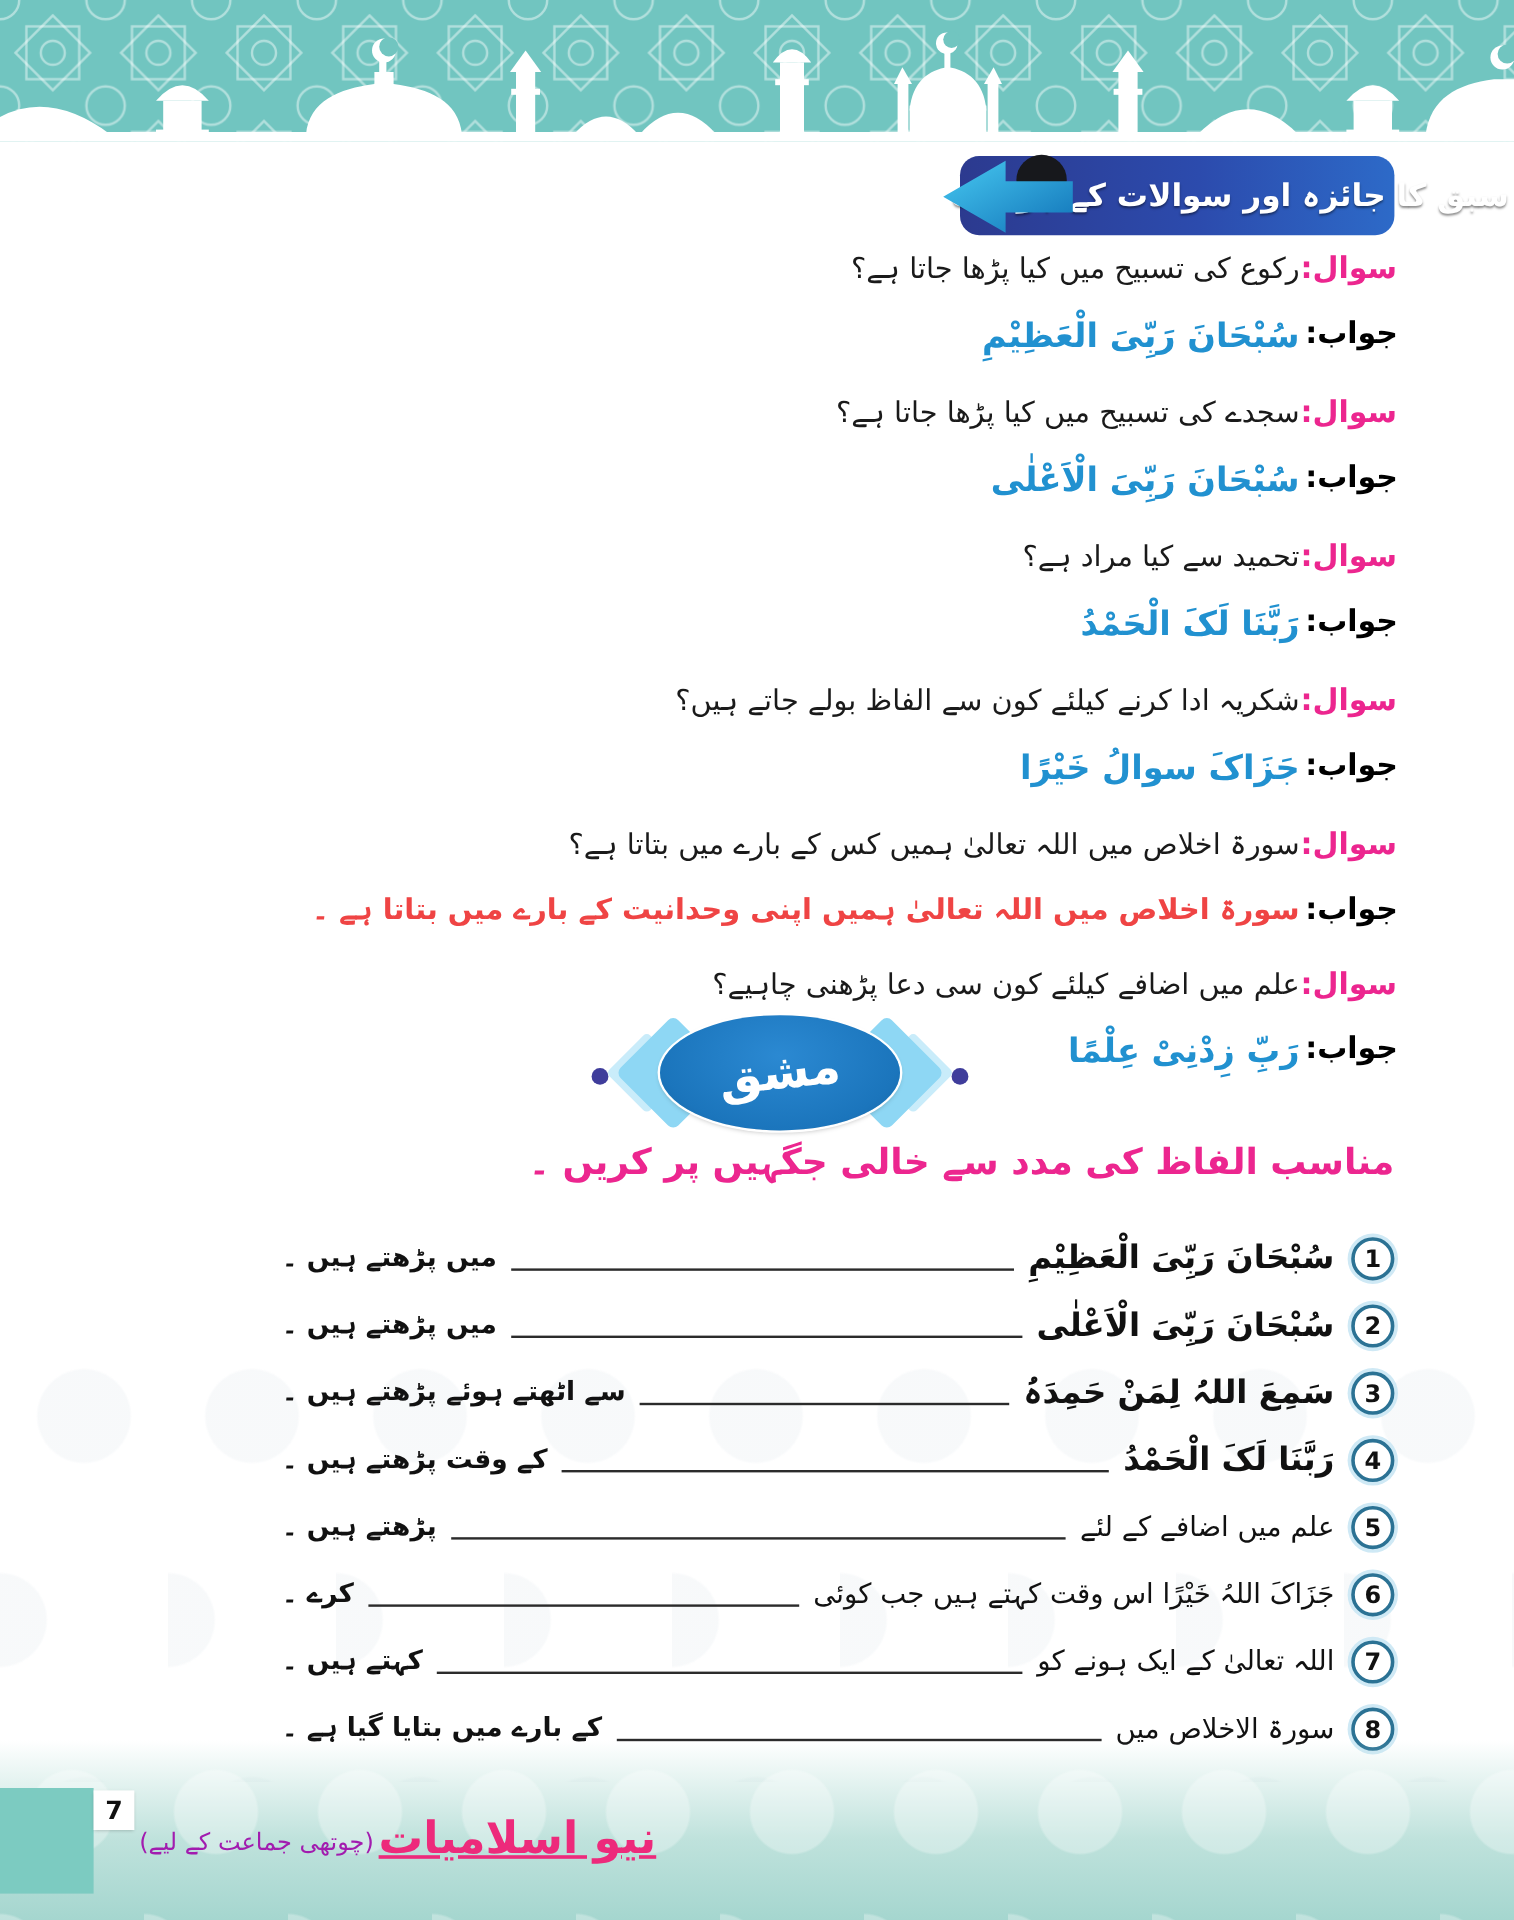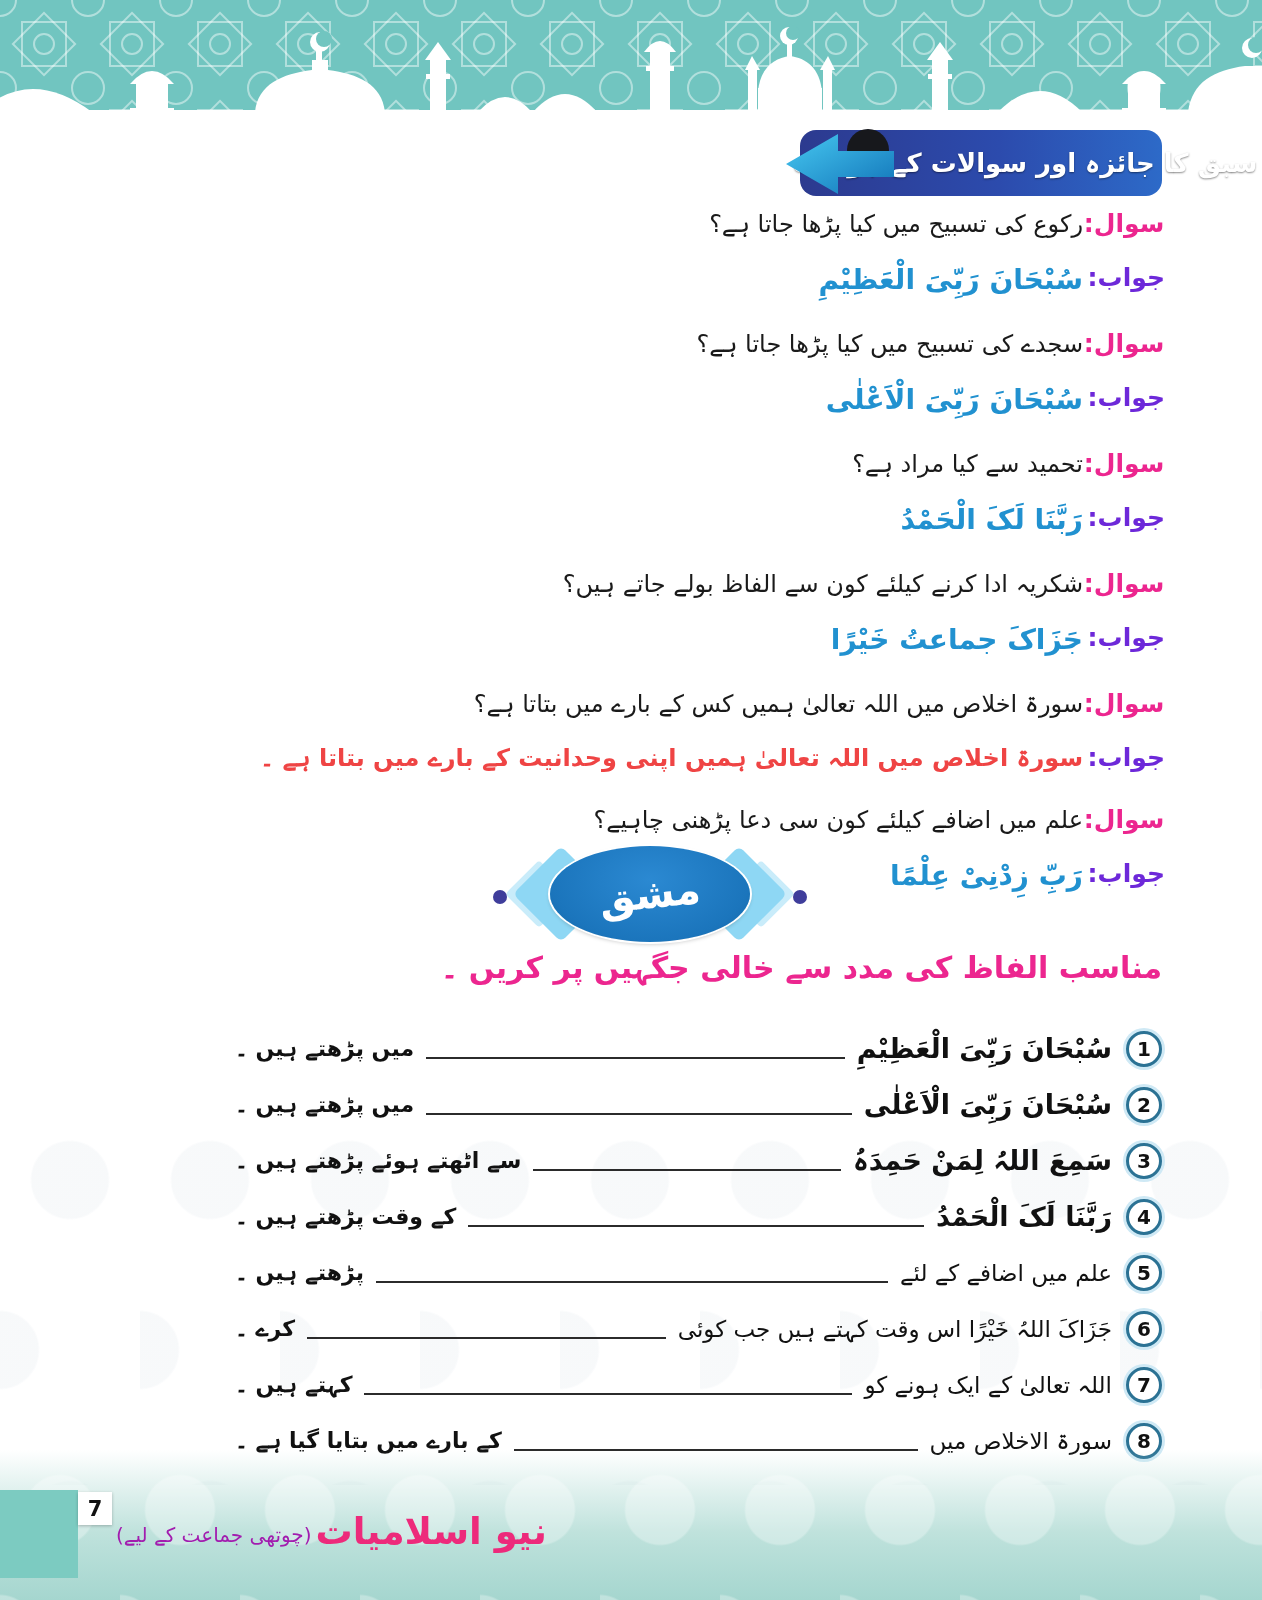--- a/index.html
+++ b/index.html
@@ -27,7 +27,7 @@
   .qa-row{display:flex; direction:rtl; align-items:flex-start;}
   .qa-label{flex:0 0 82px; font-size:25px; font-weight:bold; line-height:42px;}
   .q-label{color:#ec268f;text-align:center;}
-  .a-label{color:#6d28d9;}
+  .a-label{color:#000000;}
   .q-row{margin-bottom:12px;}
   .q-row .qa-text{color:#1a1a1a;font-size:24px;line-height:42px;}
   .a-row{margin-bottom:20px;}

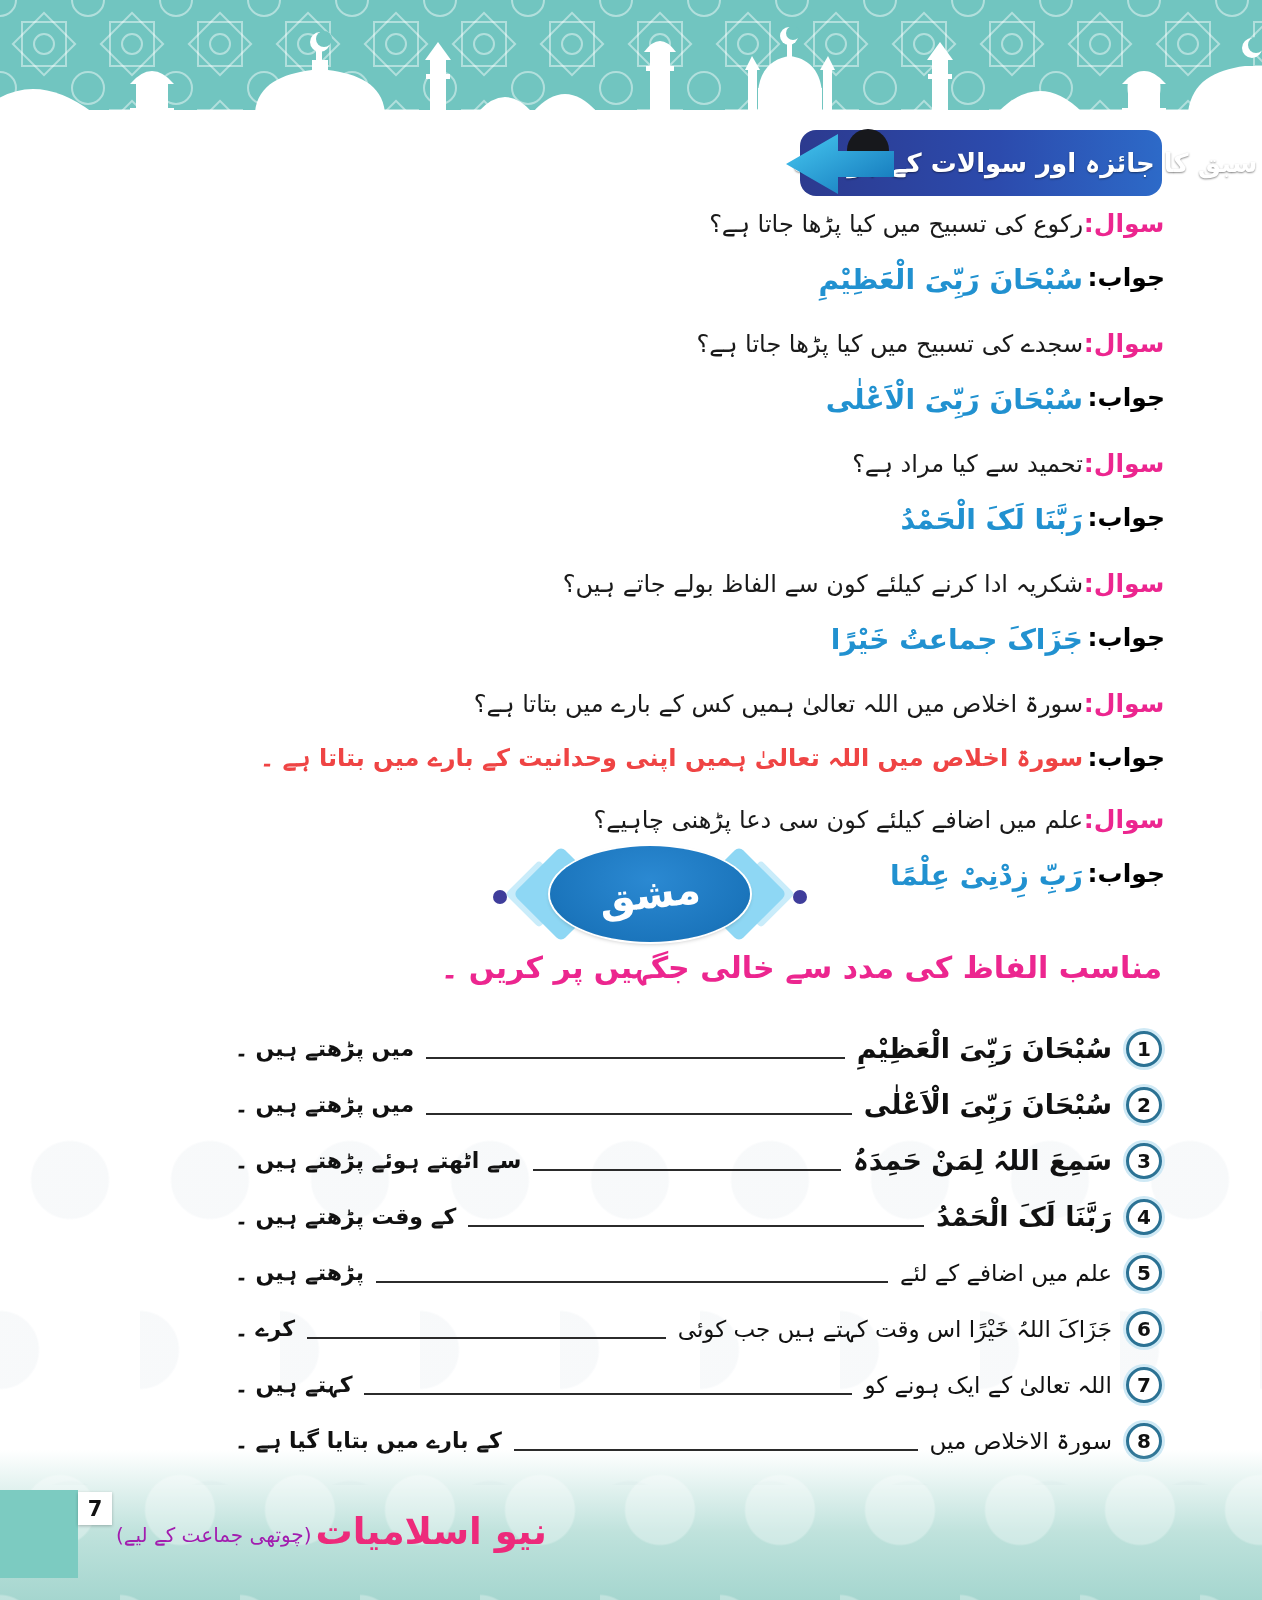--- a/index.html
+++ b/index.html
@@ -210,7 +210,7 @@
     </div>
     <div class="qa-row a-row a-arabic">
       <span class="qa-label a-label">جواب:</span>
-      <span class="qa-text">جَزَاکَ جماعتُ خَیْرًا</span>
+      <span class="qa-text">جَزَاکَ سوالُ خَیْرًا</span>
     </div>
 
     <div class="qa-row q-row">

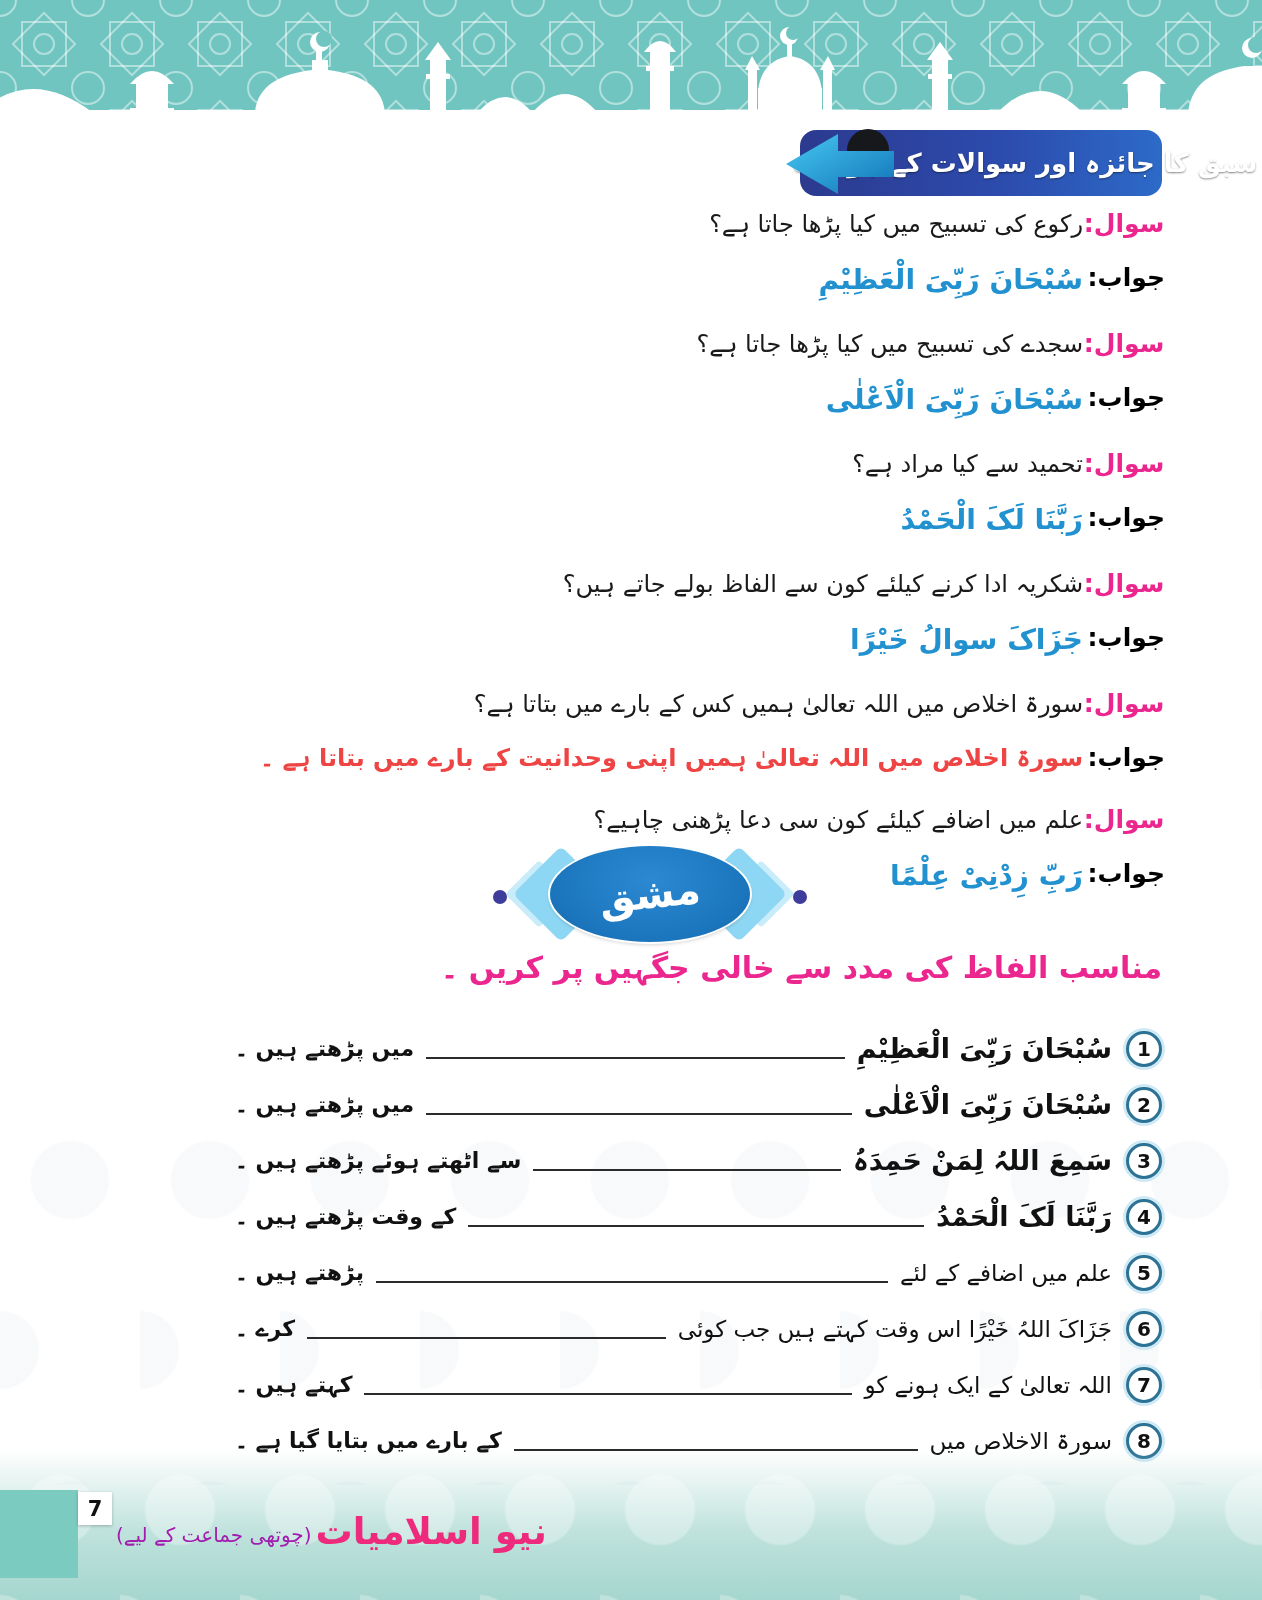--- a/index.html
+++ b/index.html
@@ -92,7 +92,7 @@
     font-size:21px; font-weight:bold; color:#111;}
   .book-title-group{position:absolute; left:116px; bottom:50px;
     display:flex; direction:rtl; align-items:flex-end; gap:4px;}
-  .book-title{color:#ed2a7b; font-size:37px; font-weight:bold; line-height:1;}
+  .book-title{color:#ed2a7b; font-size:37px; font-weight:bold; line-height:1;text-decoration:underline;}
   .book-subtitle{color:#a21caf; font-size:20px; line-height:1.2; padding-bottom:3px;}
 </style>
 </head>

